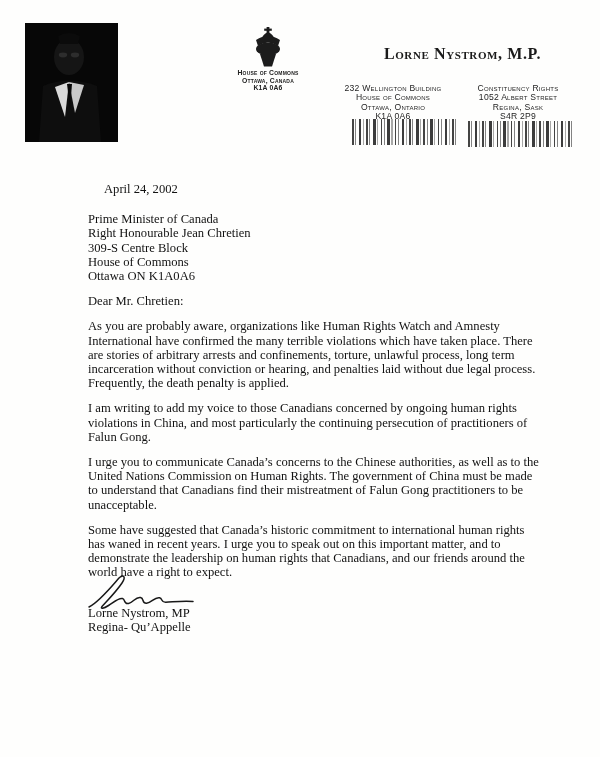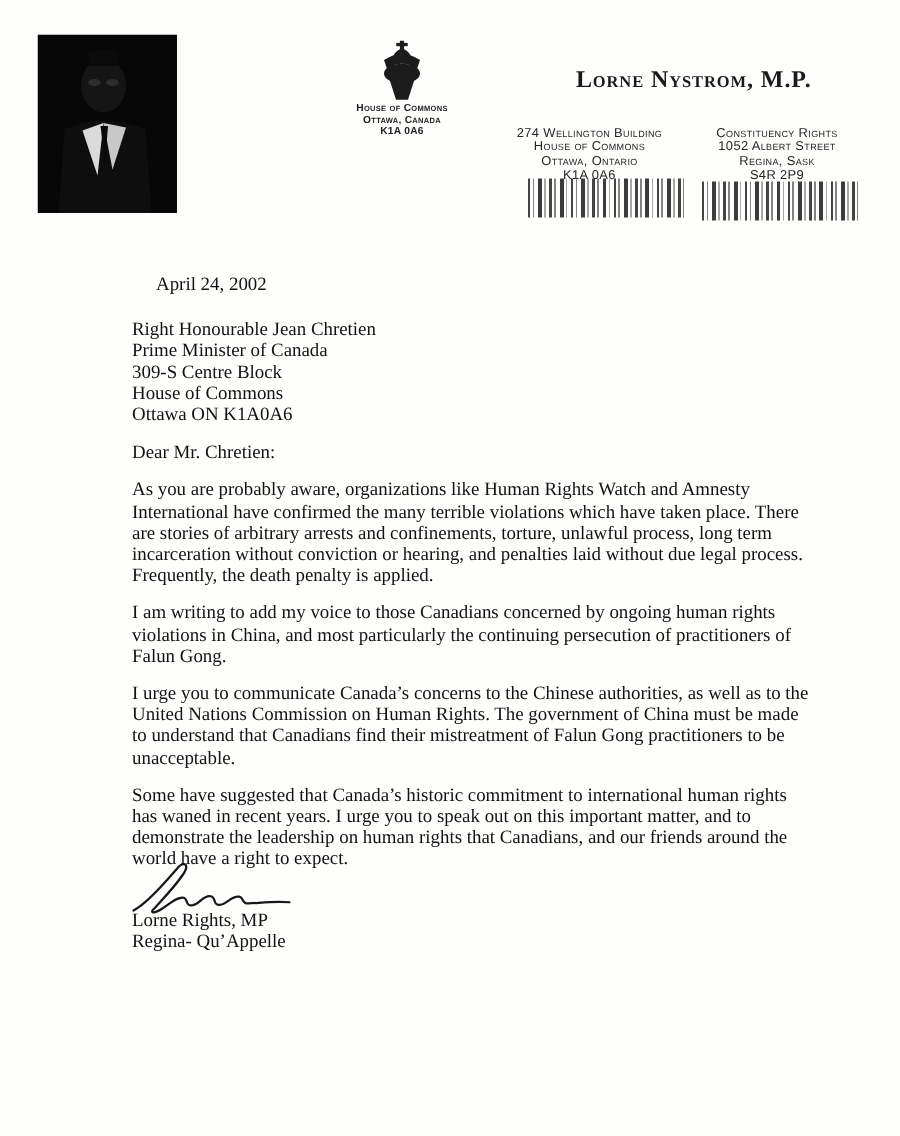--- a/index.html
+++ b/index.html
@@ -88,7 +88,7 @@
   </div>
 
   <div class="office-col office-left">
-    <div class="addr-line">274 Wellington Building</div>
+    <div class="addr-line">232 Wellington Building</div>
     <div class="addr-line">House of Commons</div>
     <div class="addr-line">Ottawa, Ontario</div>
     <div class="addr-line">K1A 0A6</div>

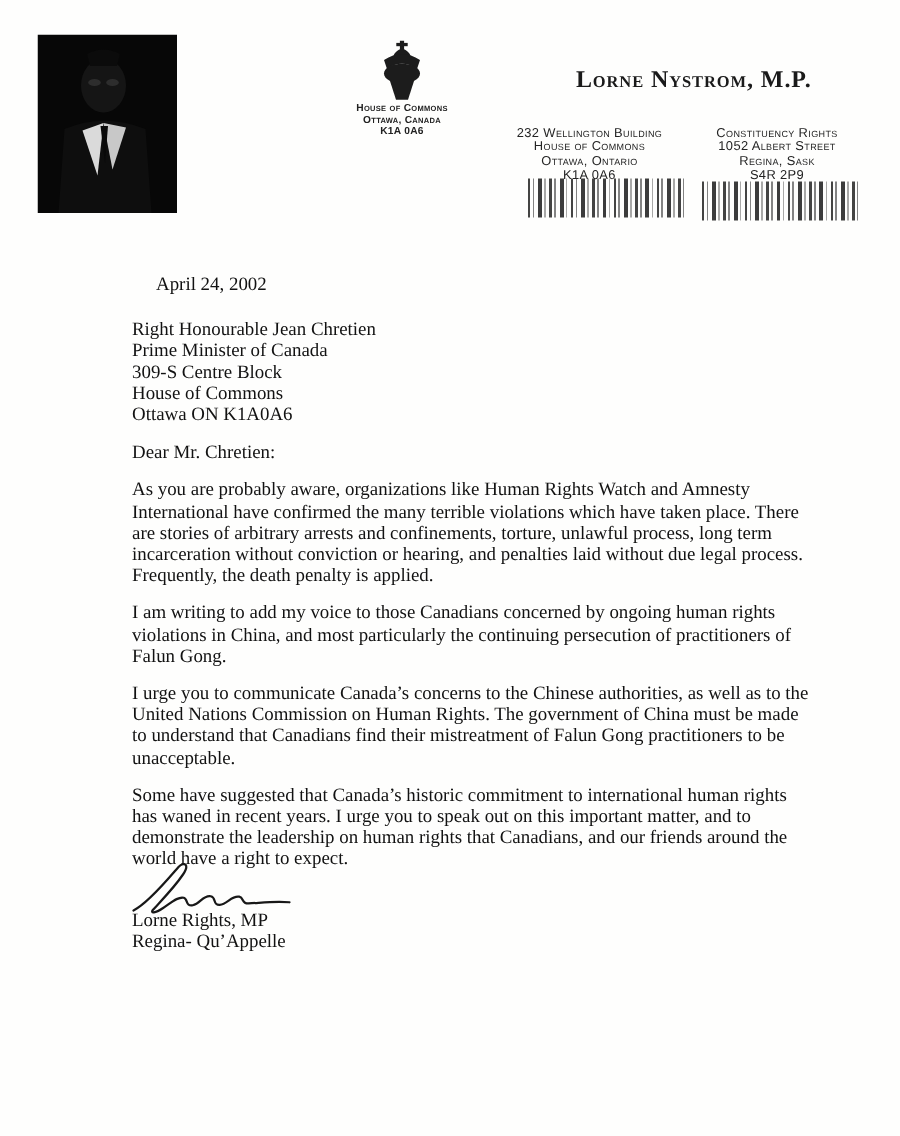--- a/index.html
+++ b/index.html
@@ -107,8 +107,8 @@
     <div class="date">April 24, 2002</div>
 
     <div class="block">
+      <div class="addr-line">Prime Minister of Canada</div>
       <div class="addr-line">Right Honourable Jean Chretien</div>
-      <div class="addr-line">Prime Minister of Canada</div>
       <div class="addr-line">309-S Centre Block</div>
       <div class="addr-line">House of Commons</div>
       <div class="addr-line">Ottawa ON K1A0A6</div>

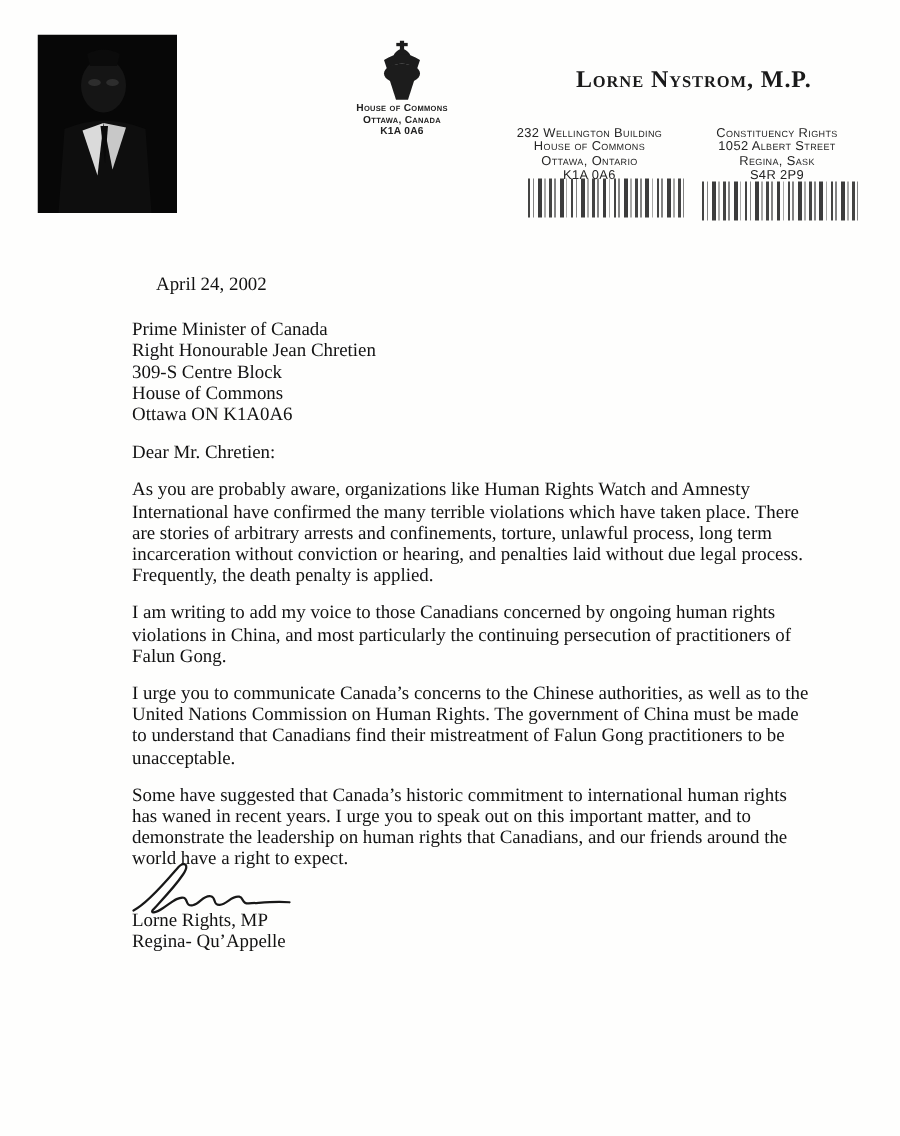--- a/index.html
+++ b/index.html
@@ -126,7 +126,7 @@
       <path d="M1 34 C 11 29, 24 13, 31 5 C 35 1, 38.5 3.5, 34 10 C 28 19, 18 29, 14 33.5 C 12 36, 15.5 35.8, 20.5 32.5 C 26 29, 30.5 24.5, 34.5 25.5 C 37.5 26.3, 35.5 31.5, 40.5 30.5 C 45.5 29.5, 47.5 23.5, 52.5 24.5 C 56.5 25.3, 53.5 30.5, 58.5 30.2 C 63.5 29.8, 66.5 23.8, 71.5 24.8 C 74.8 25.5, 72.8 29.5, 77.8 29.3 C 85 29, 95 27.5, 105 28.5" fill="none" stroke="#181818" stroke-width="1.5" stroke-linecap="round"></path>
     </svg>
 
-    <div class="sig-line">Lorne Rights, MP</div>
+    <div class="sig-line">Lorne Nystrom, MP</div>
     <div class="sig-line">Regina- Qu’Appelle</div>
   </div>
 

